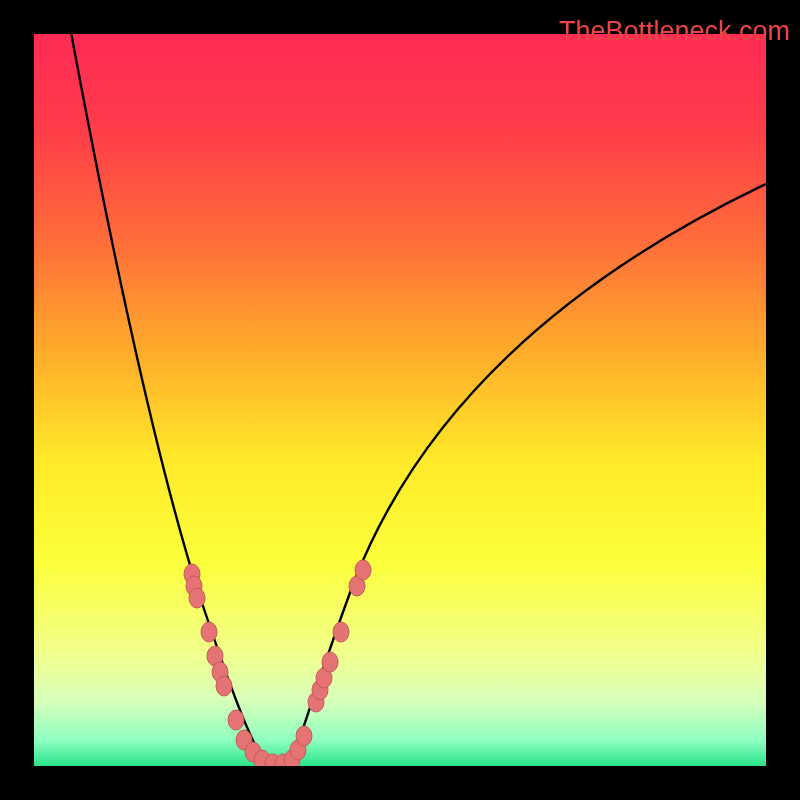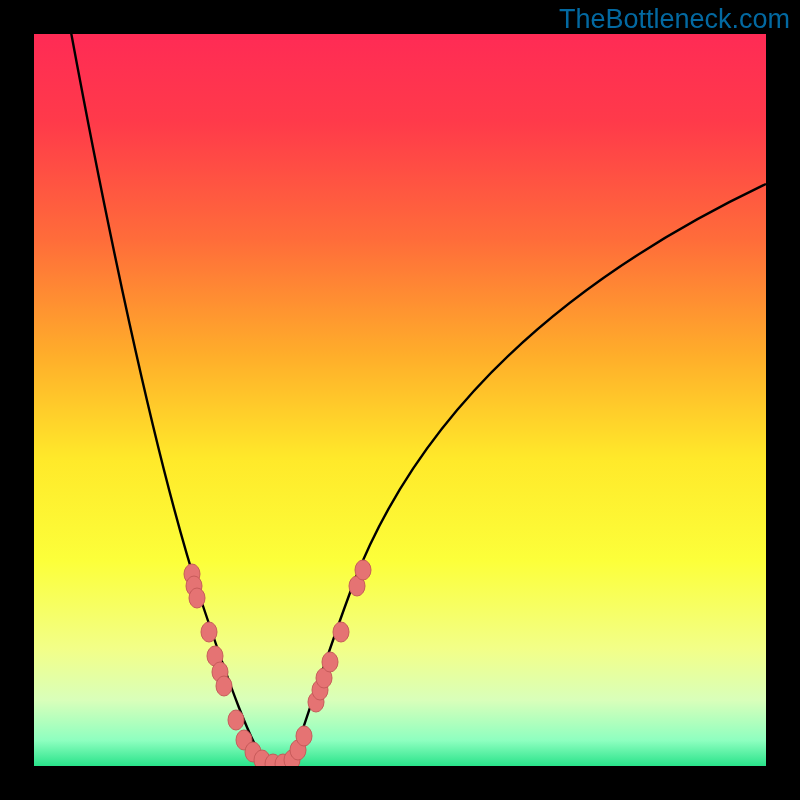--- a/index.html
+++ b/index.html
@@ -28,9 +28,9 @@
   }
   .watermark {
     position: absolute;
-    top: 4px;
+    top: 16px;
     right: 10px;
-    color: #0369a1;
+    color: #ef4444;
     font-size: 27px;
     font-weight: 400;
     letter-spacing: 0px;

